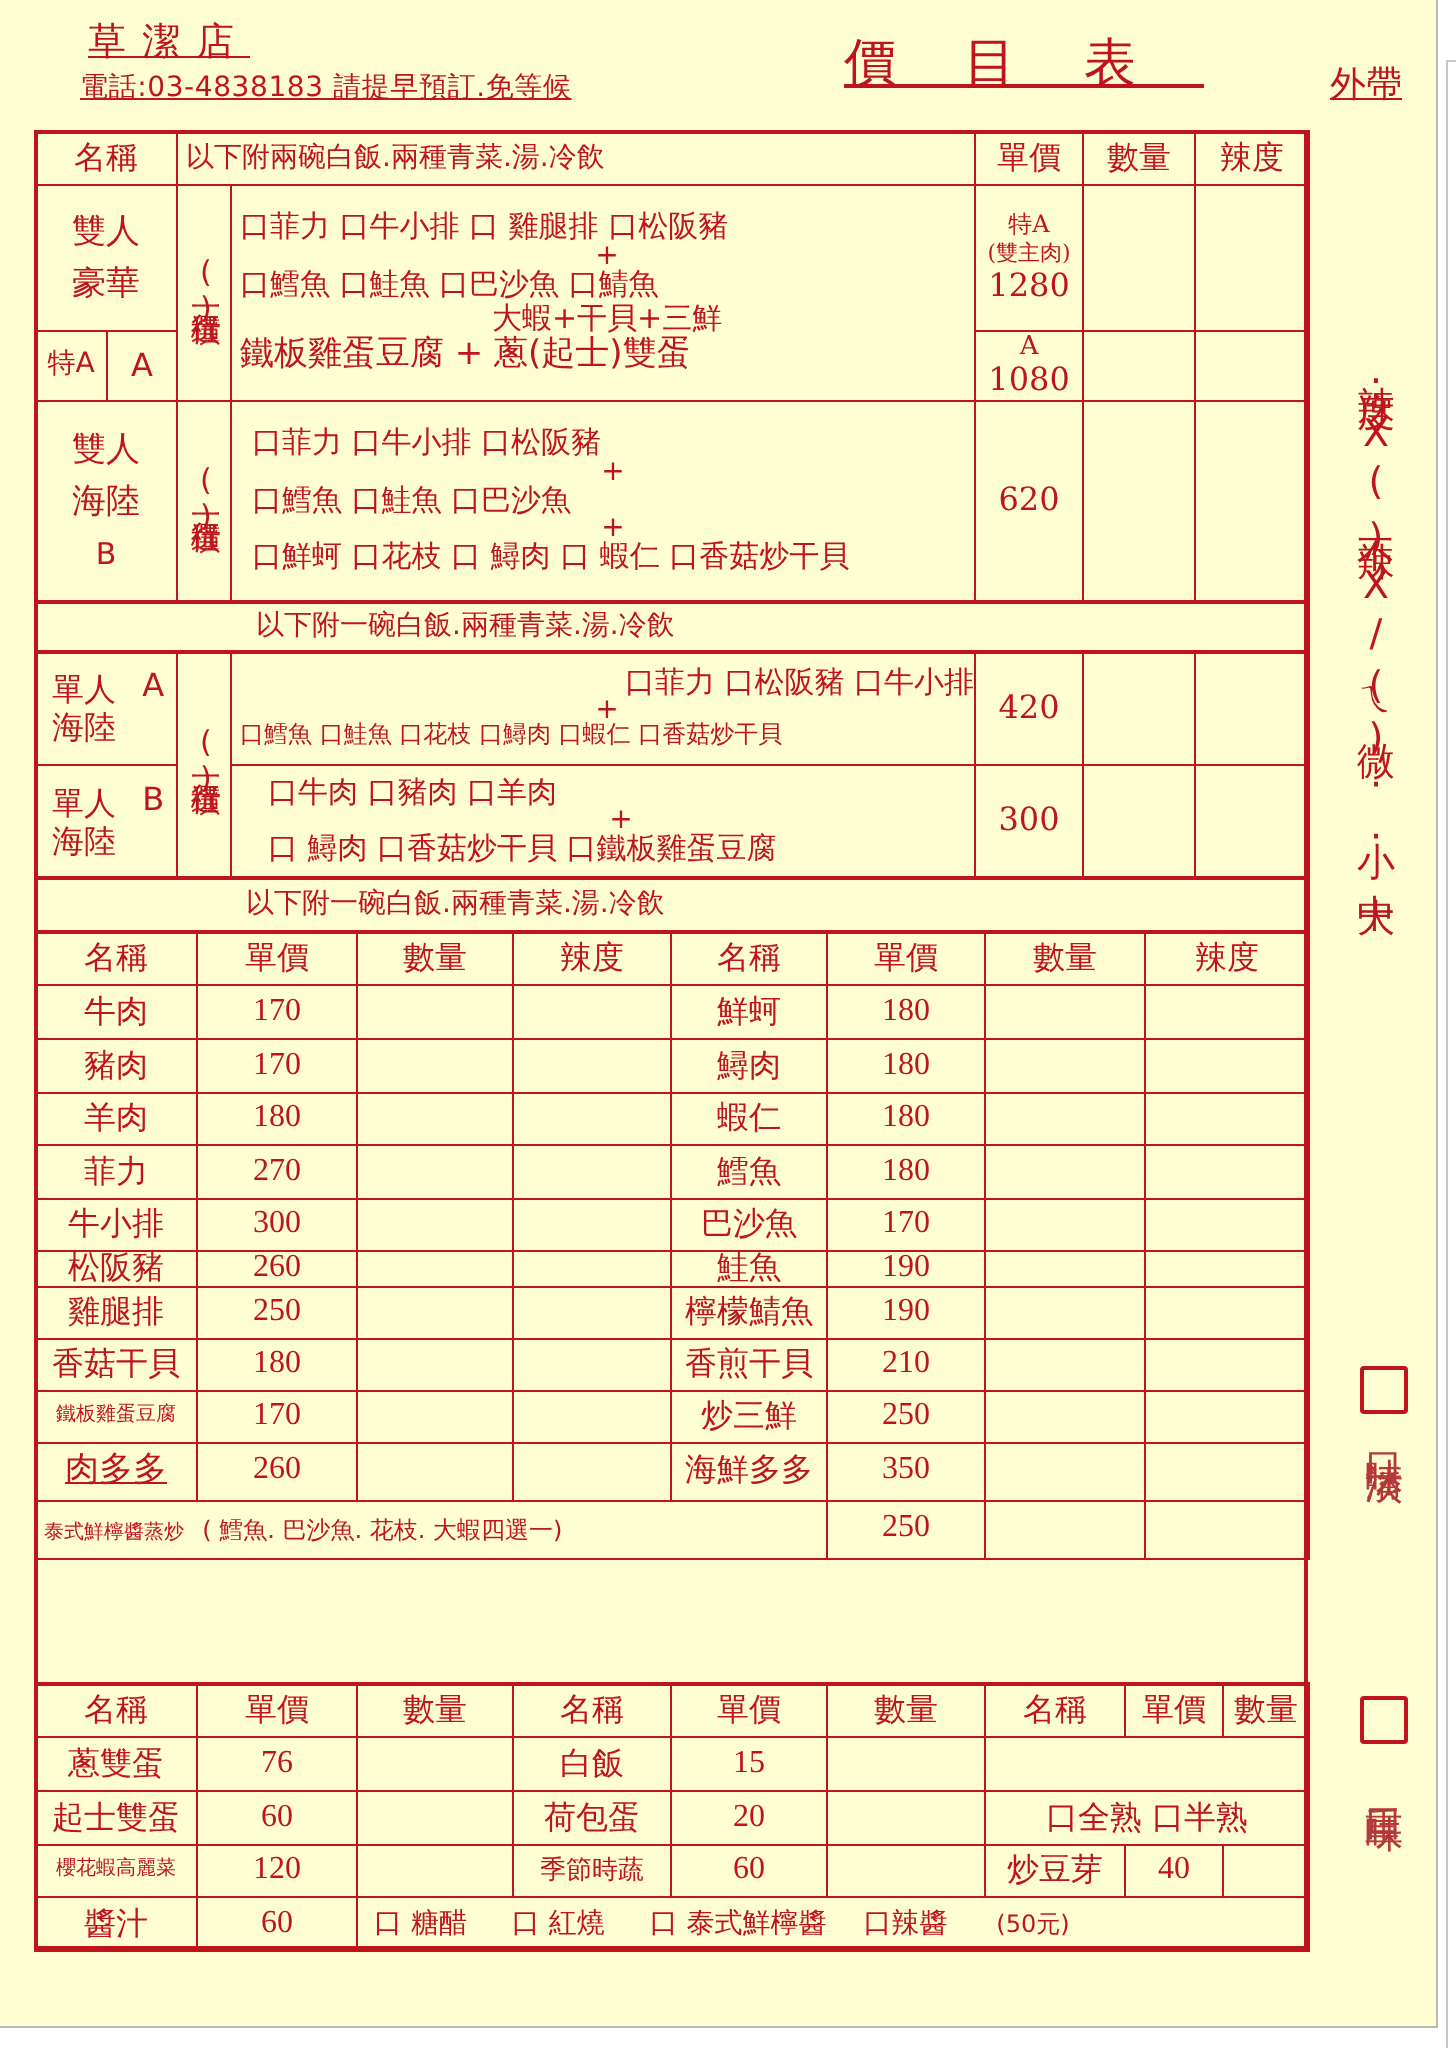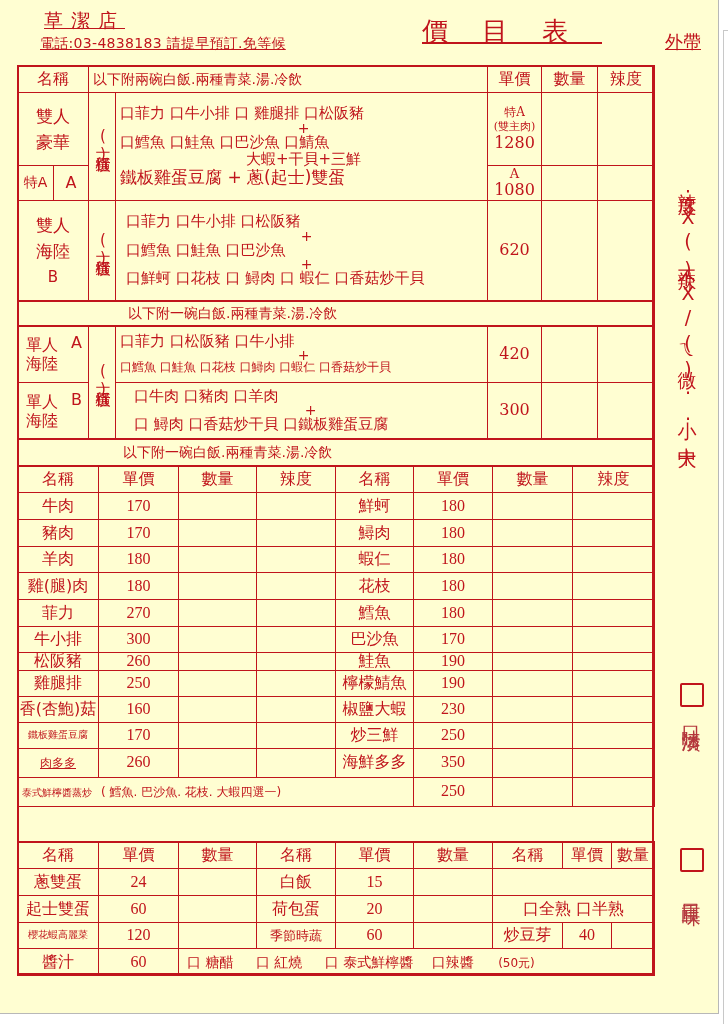--- a/index.html
+++ b/index.html
@@ -138,7 +138,7 @@
     </td>
     <td rowspan="2"><span class="vert">(橫行選一)</span></td>
     <td class="desc">
-      <span class="line" style="text-align:left">口菲力 口松阪豬 口牛小排</span>
+      <span class="line" style="text-align:right">口菲力 口松阪豬 口牛小排</span>
       <span class="plus">+</span>
       <span class="line small" style="font-size:12px">口鱈魚 口鮭魚 口花枝 口鱘肉 口蝦仁 口香菇炒干貝</span>
     </td>

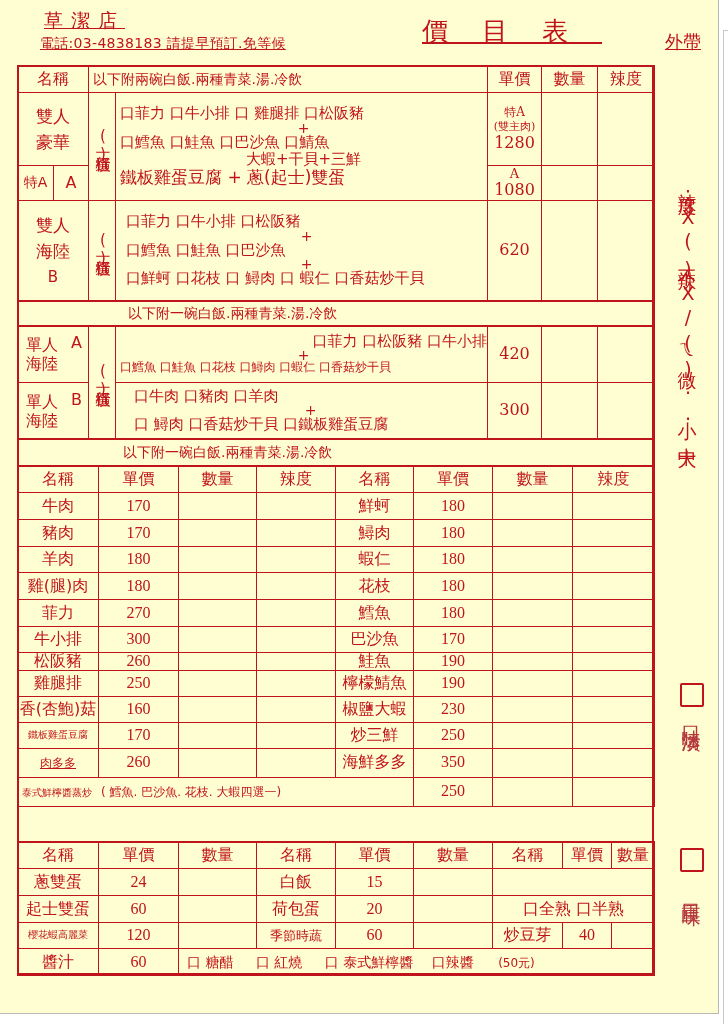--- a/index.html
+++ b/index.html
@@ -222,16 +222,6 @@
         <td></td>
       </tr>
       <tr style="height: 27px;">
-        <td>雞(腿)肉</td>
-        <td class="num">180</td>
-        <td></td>
-        <td></td>
-        <td>花枝</td>
-        <td class="num">180</td>
-        <td></td>
-        <td></td>
-      </tr>
-      <tr style="height: 27px;">
         <td>菲力</td>
         <td class="num">270</td>
         <td></td>

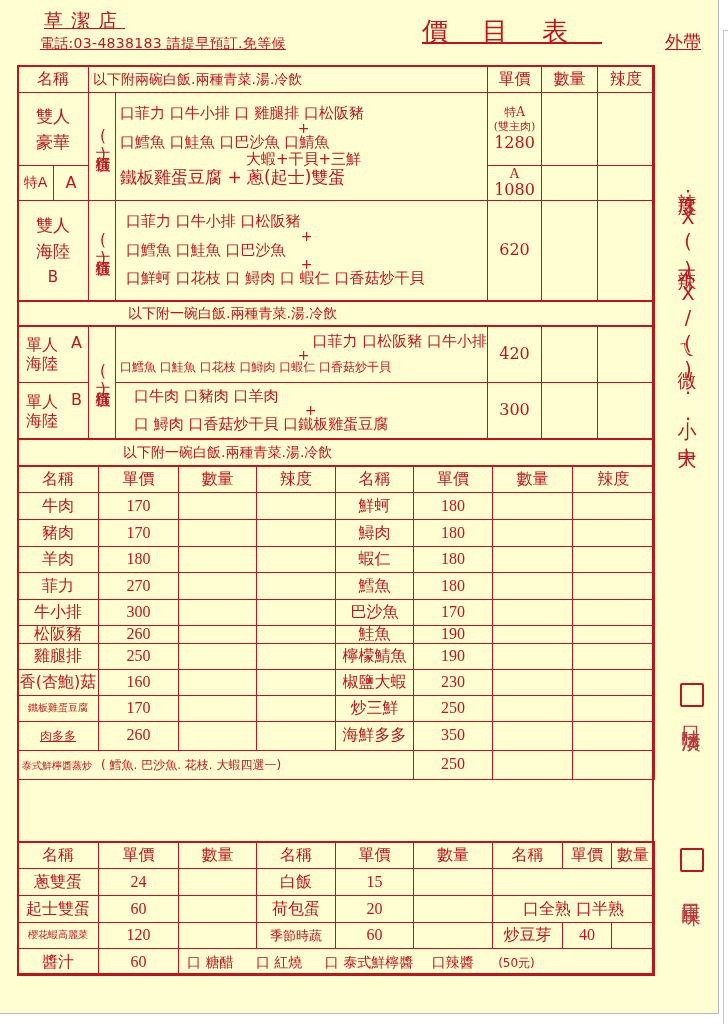--- a/index.html
+++ b/index.html
@@ -262,6 +262,16 @@
         <td></td>
       </tr>
       <tr style="height: 26px;">
+        <td>香菇干貝</td>
+        <td class="num">180</td>
+        <td></td>
+        <td></td>
+        <td>香煎干貝</td>
+        <td class="num">210</td>
+        <td></td>
+        <td></td>
+      </tr>
+      <tr style="height: 26px;">
         <td>香(杏鮑)菇</td>
         <td class="num">160</td>
         <td></td>

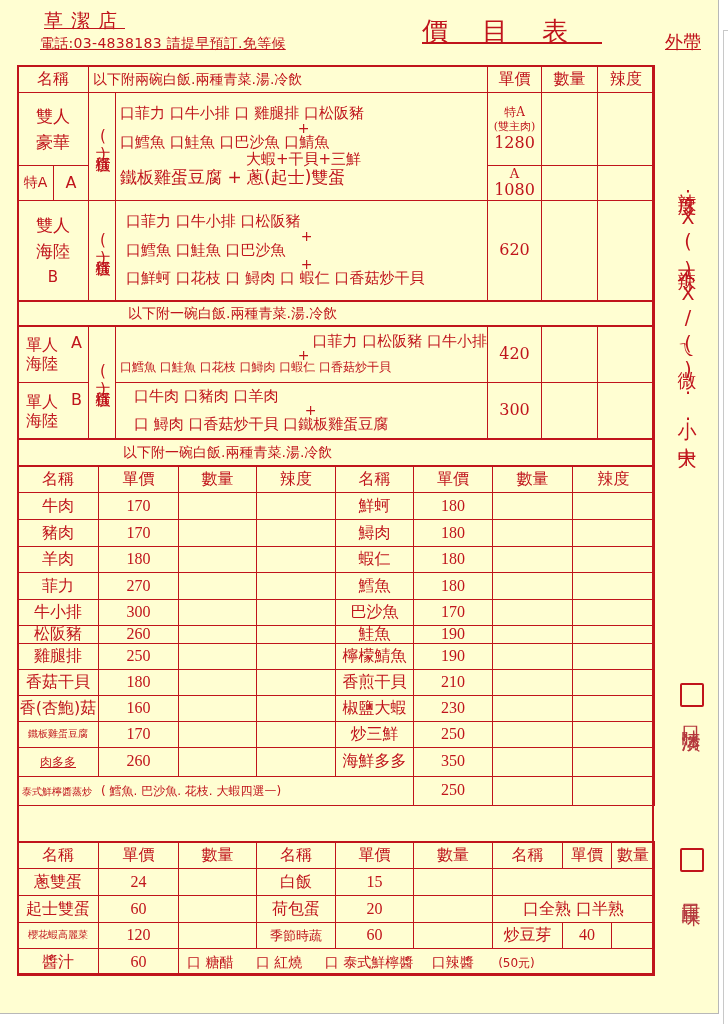--- a/index.html
+++ b/index.html
@@ -271,16 +271,6 @@
         <td></td>
         <td></td>
       </tr>
-      <tr style="height: 26px;">
-        <td>香(杏鮑)菇</td>
-        <td class="num">160</td>
-        <td></td>
-        <td></td>
-        <td>椒鹽大蝦</td>
-        <td class="num">230</td>
-        <td></td>
-        <td></td>
-      </tr>
       <tr style="height: 26px; margin-top: 37px;">
         <td class="xsmall">鐵板雞蛋豆腐</td>
         <td class="num">170</td>

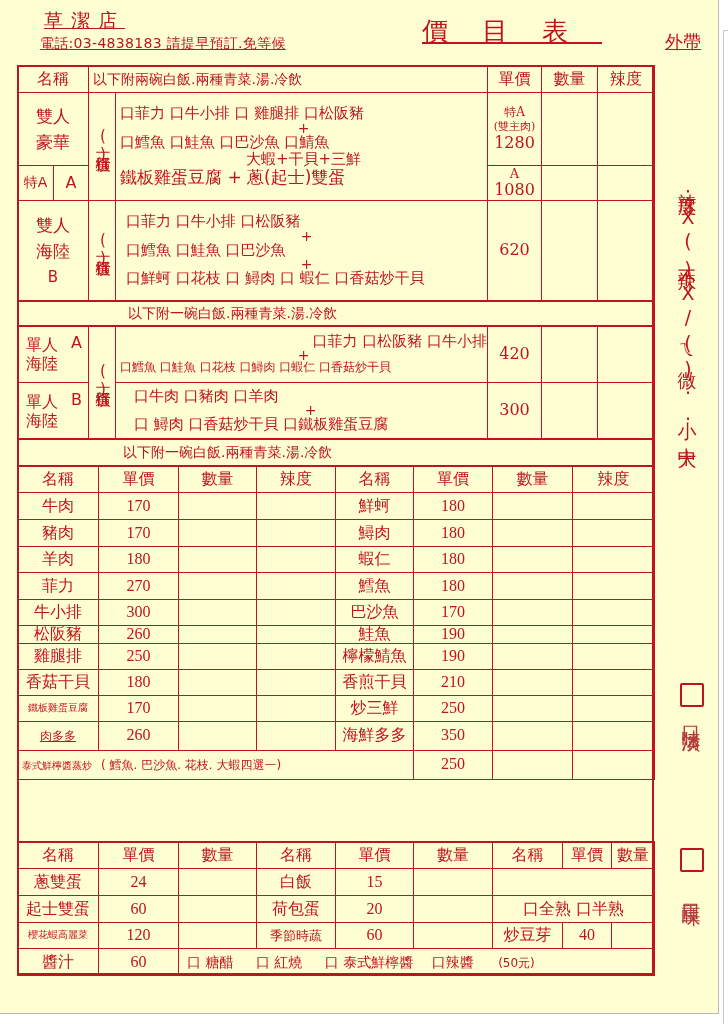--- a/index.html
+++ b/index.html
@@ -282,7 +282,7 @@
         <td></td>
       </tr>
       <tr style="height: 29px;">
-        <td style="font-size: 12px; text-decoration: underline;">肉多多</td>
+        <td style="font-size: 17px; text-decoration: underline;">肉多多</td>
         <td class="num">260</td>
         <td></td>
         <td></td>

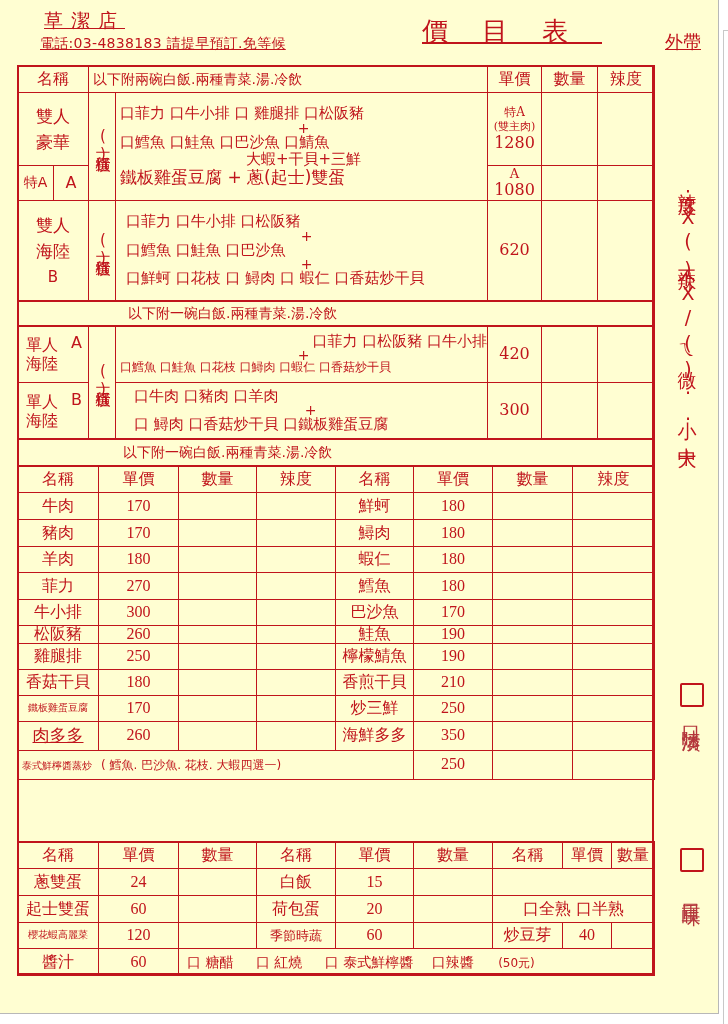--- a/index.html
+++ b/index.html
@@ -331,7 +331,7 @@
   </tr>
   <tr style="height:27px">
     <td>蔥雙蛋</td>
-    <td class="num">24</td>
+    <td class="num">76</td>
     <td></td>
     <td>白飯</td>
     <td class="num">15</td>

